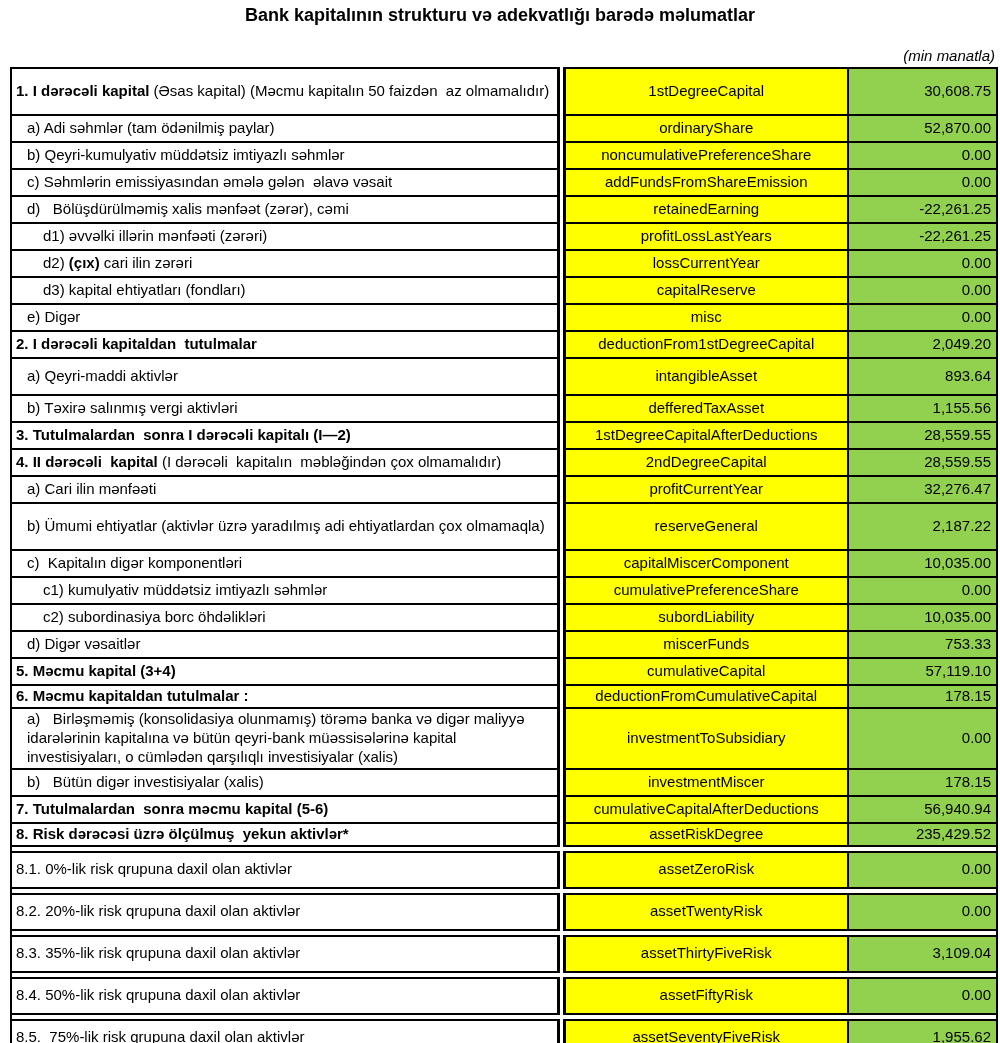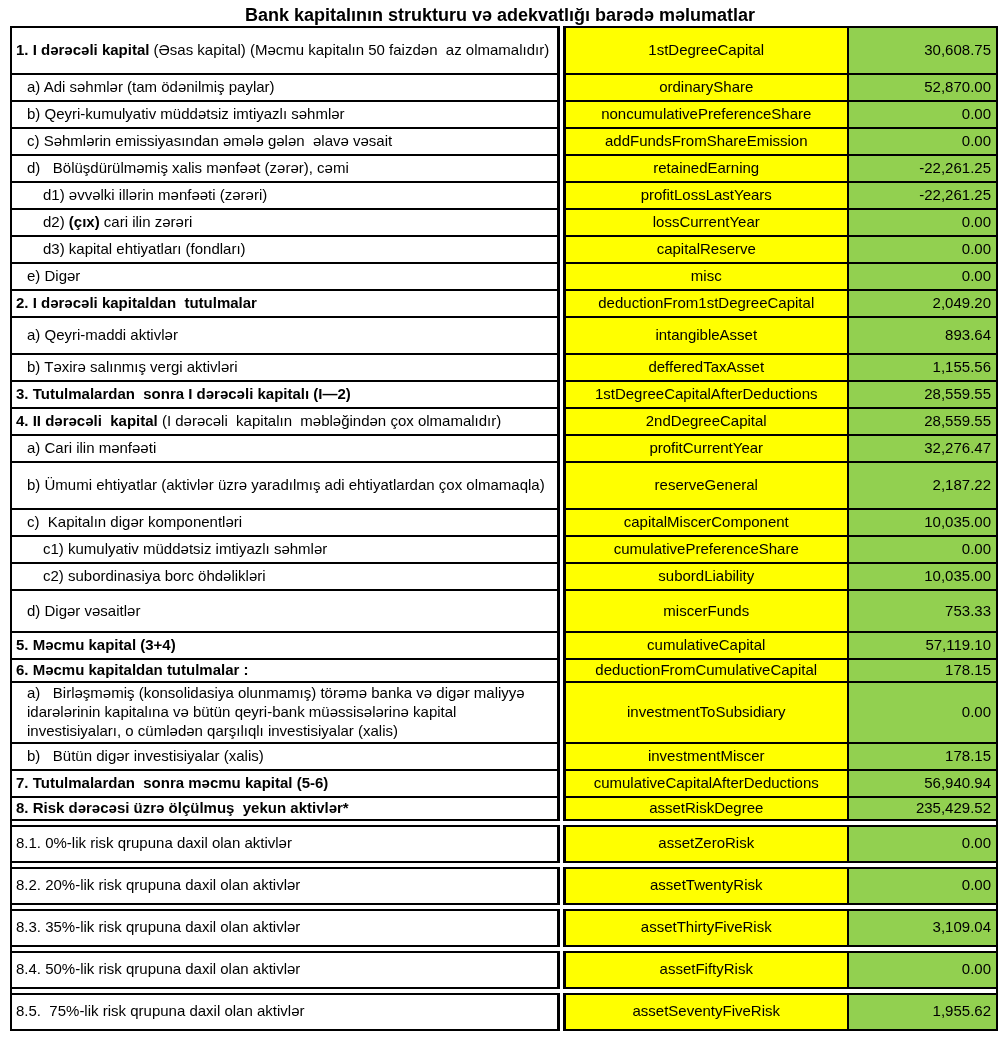--- a/index.html
+++ b/index.html
@@ -77,6 +77,7 @@
 
 <div class="page">
   <div class="title">Bank kapitalının strukturu və adekvatlığı barədə məlumatlar</div>
+  <div class="unit-note">(min manatla)</div>
 
   <table class="capital-table">
     <colgroup>

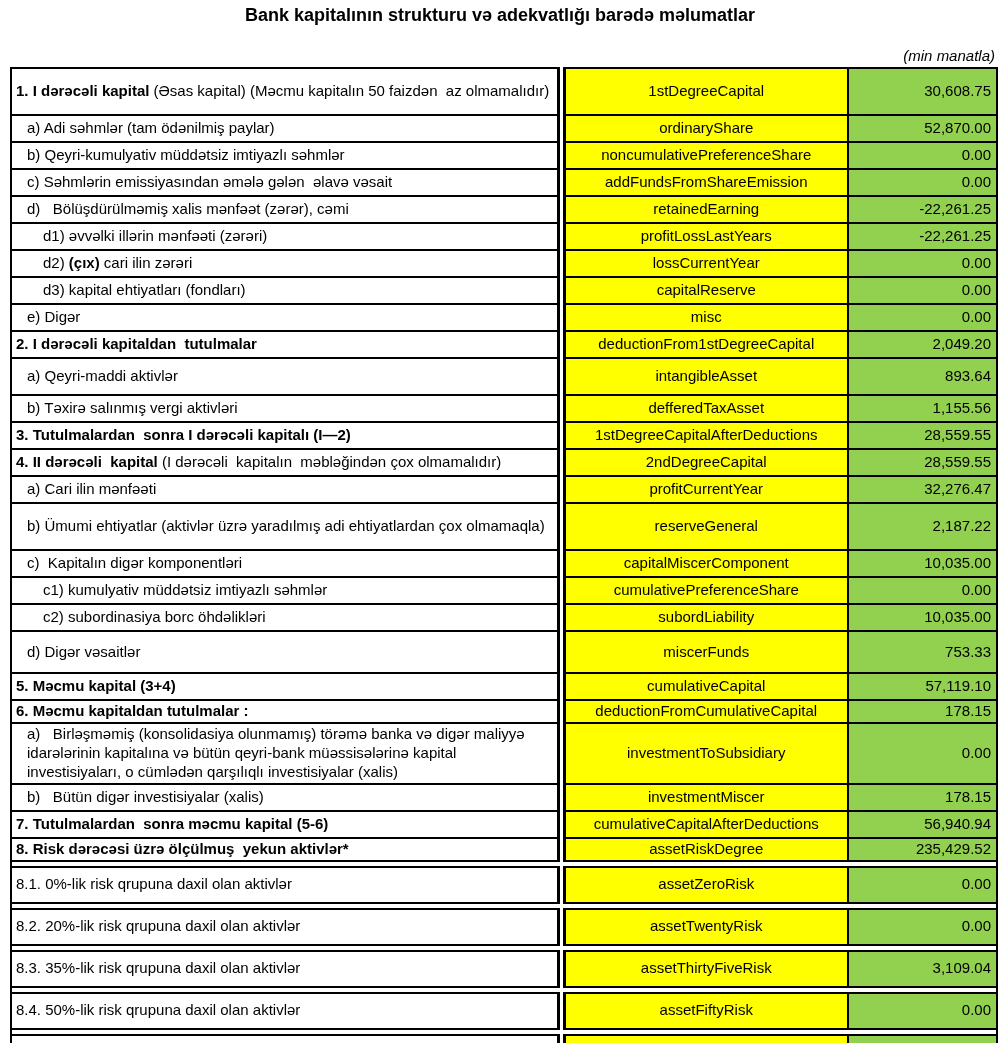--- a/index.html
+++ b/index.html
@@ -181,7 +181,7 @@
     <td class="code">subordLiability</td>
     <td class="value">10,035.00</td>
   </tr>
-        <tr style="height: 42px;">
+        <tr style="height: 27px;">
     <td class="desc indent-1"><span>d) Digər vəsaitlər</span></td>
     <td class="code">miscerFunds</td>
     <td class="value">753.33</td>

